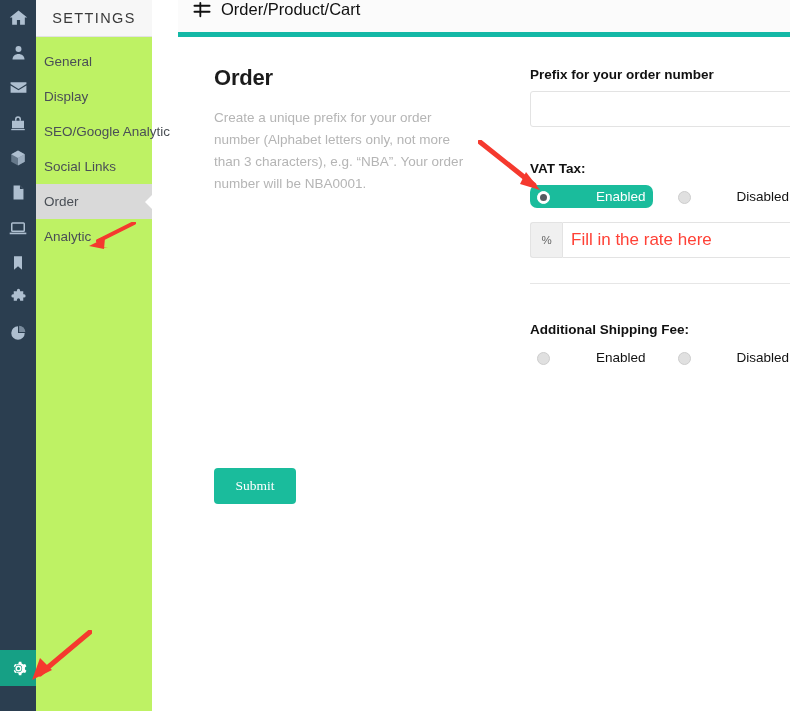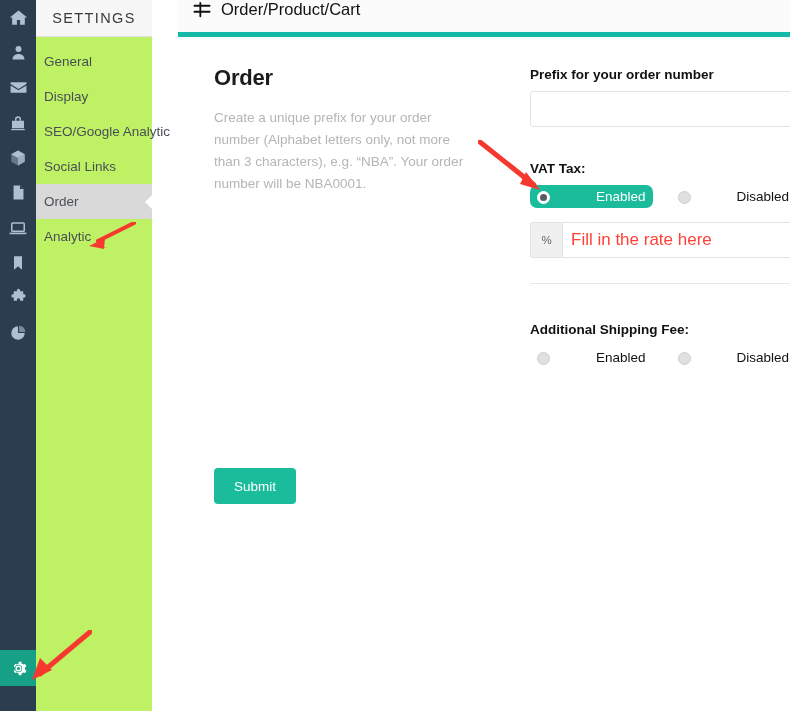--- a/index.html
+++ b/index.html
@@ -169,7 +169,7 @@
     width: 82px; height: 36px;
     background: #1abc9c; color: #ffffff;
     border: none; border-radius: 4px;
-    font-size: 13.5px; font-family: Liberation Sans, sans-serif;
+    font-size: 13.5px; font-family: Liberation Serif, serif;
     cursor: pointer;
   }
 

